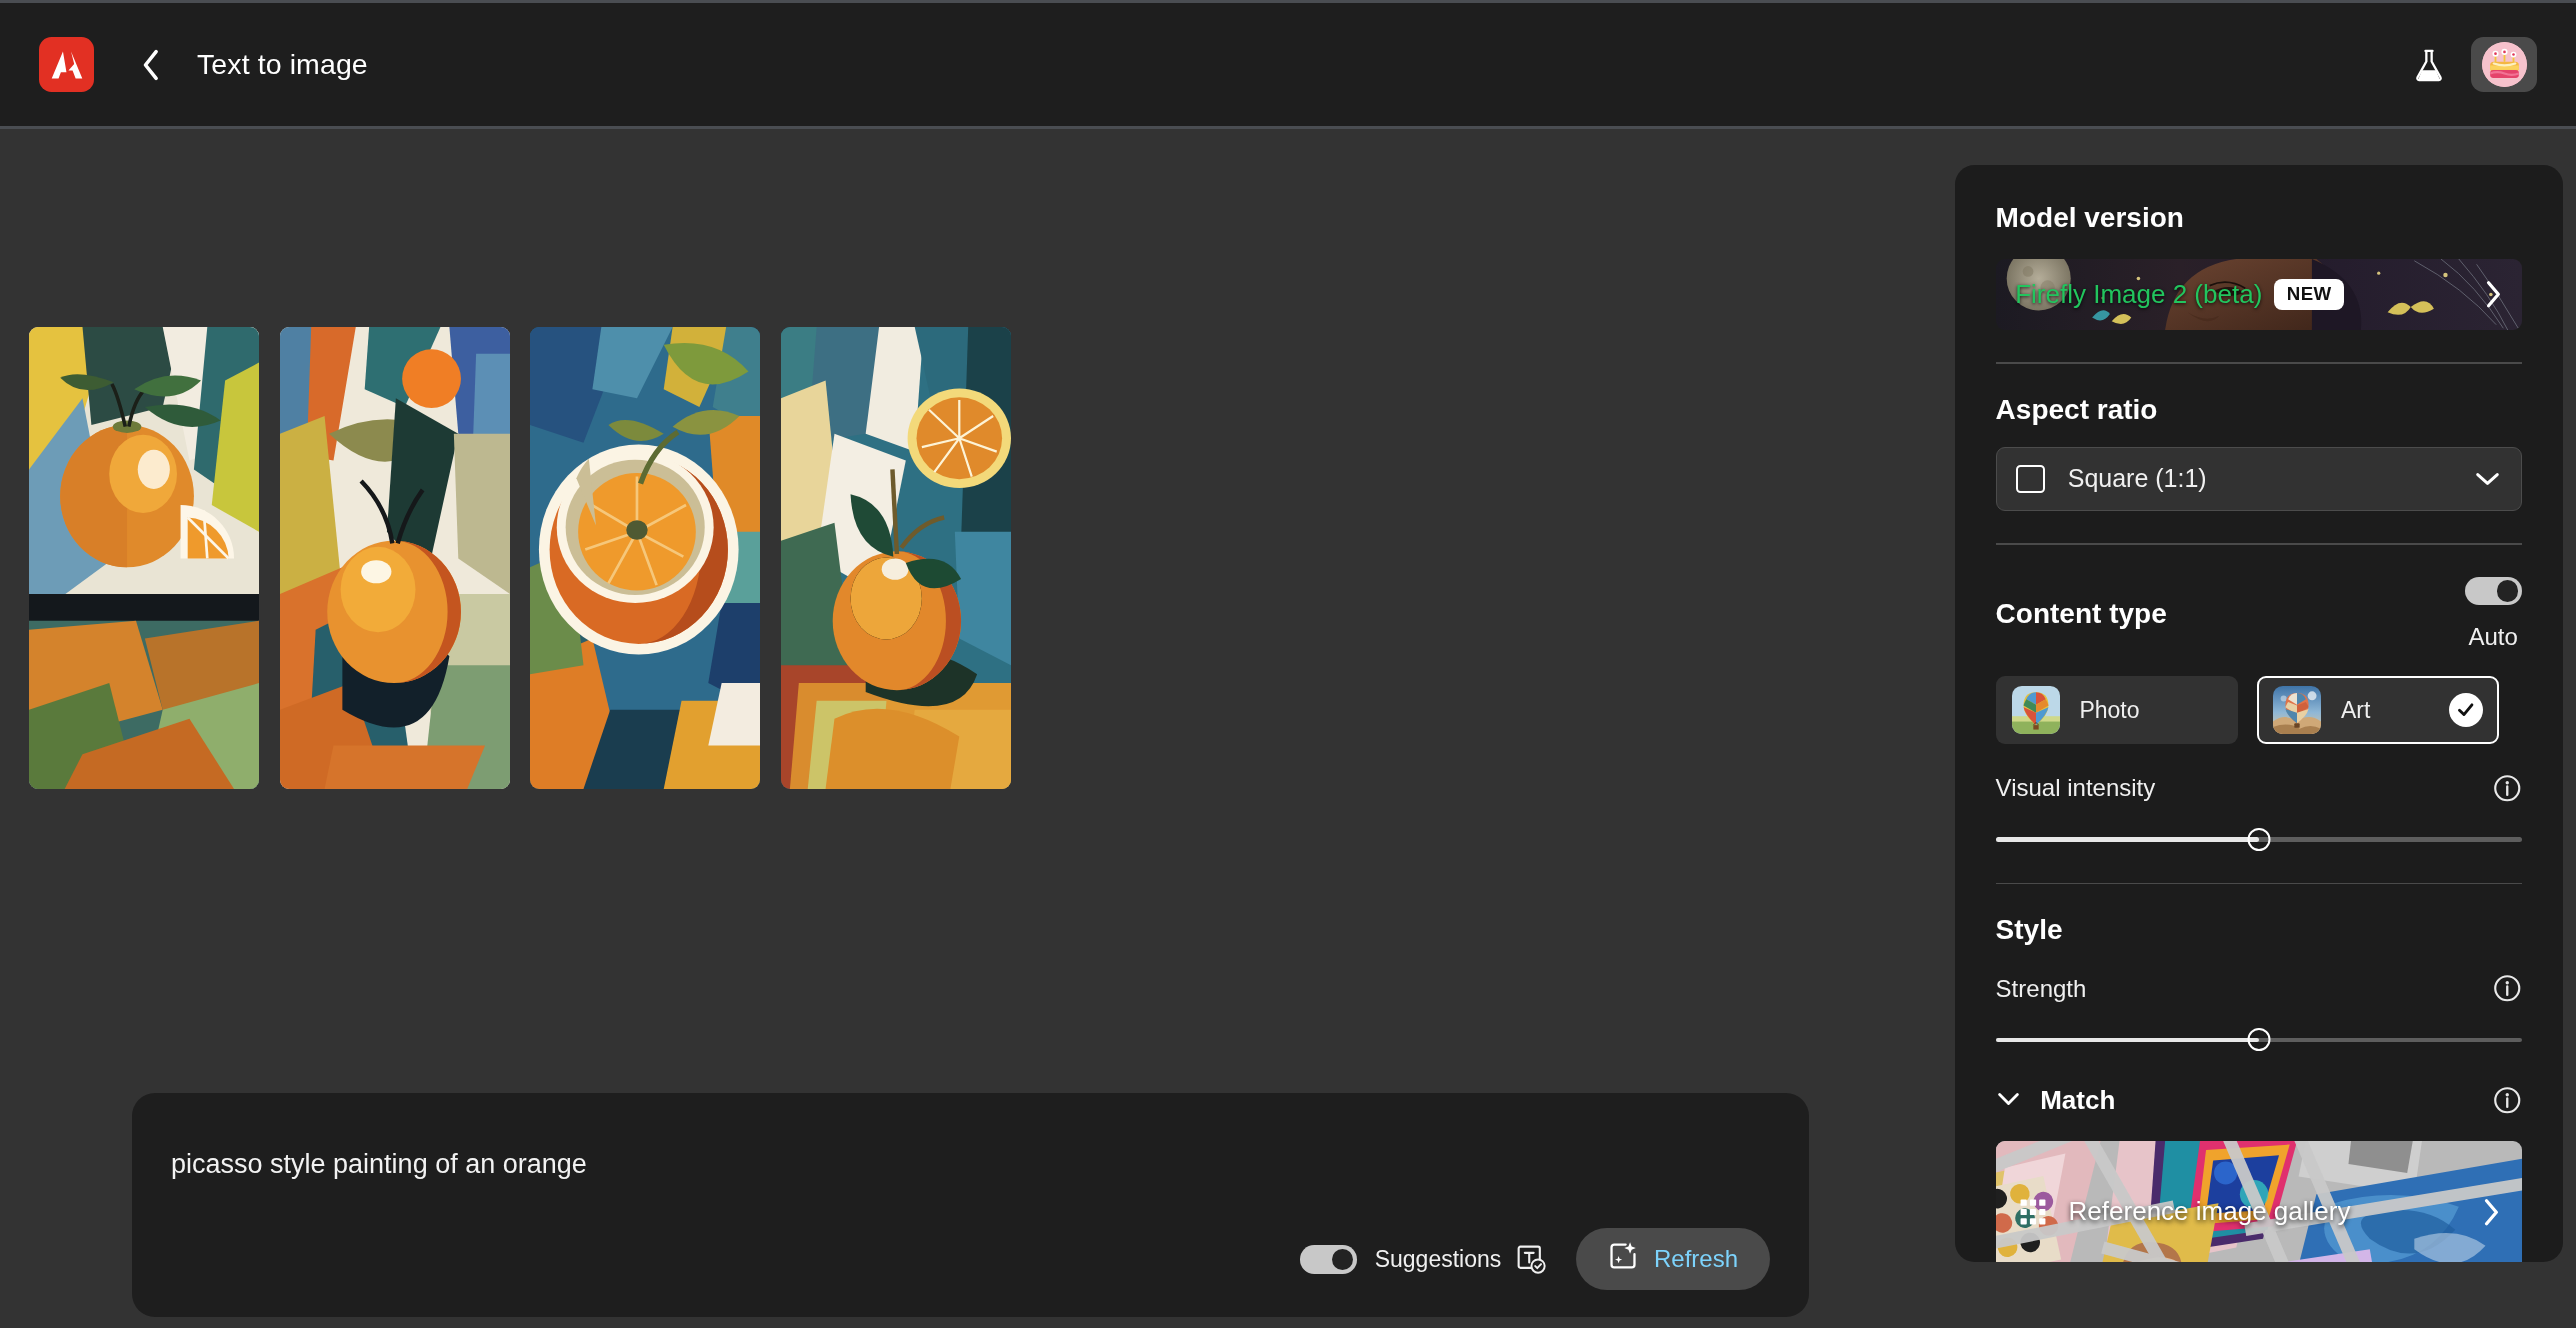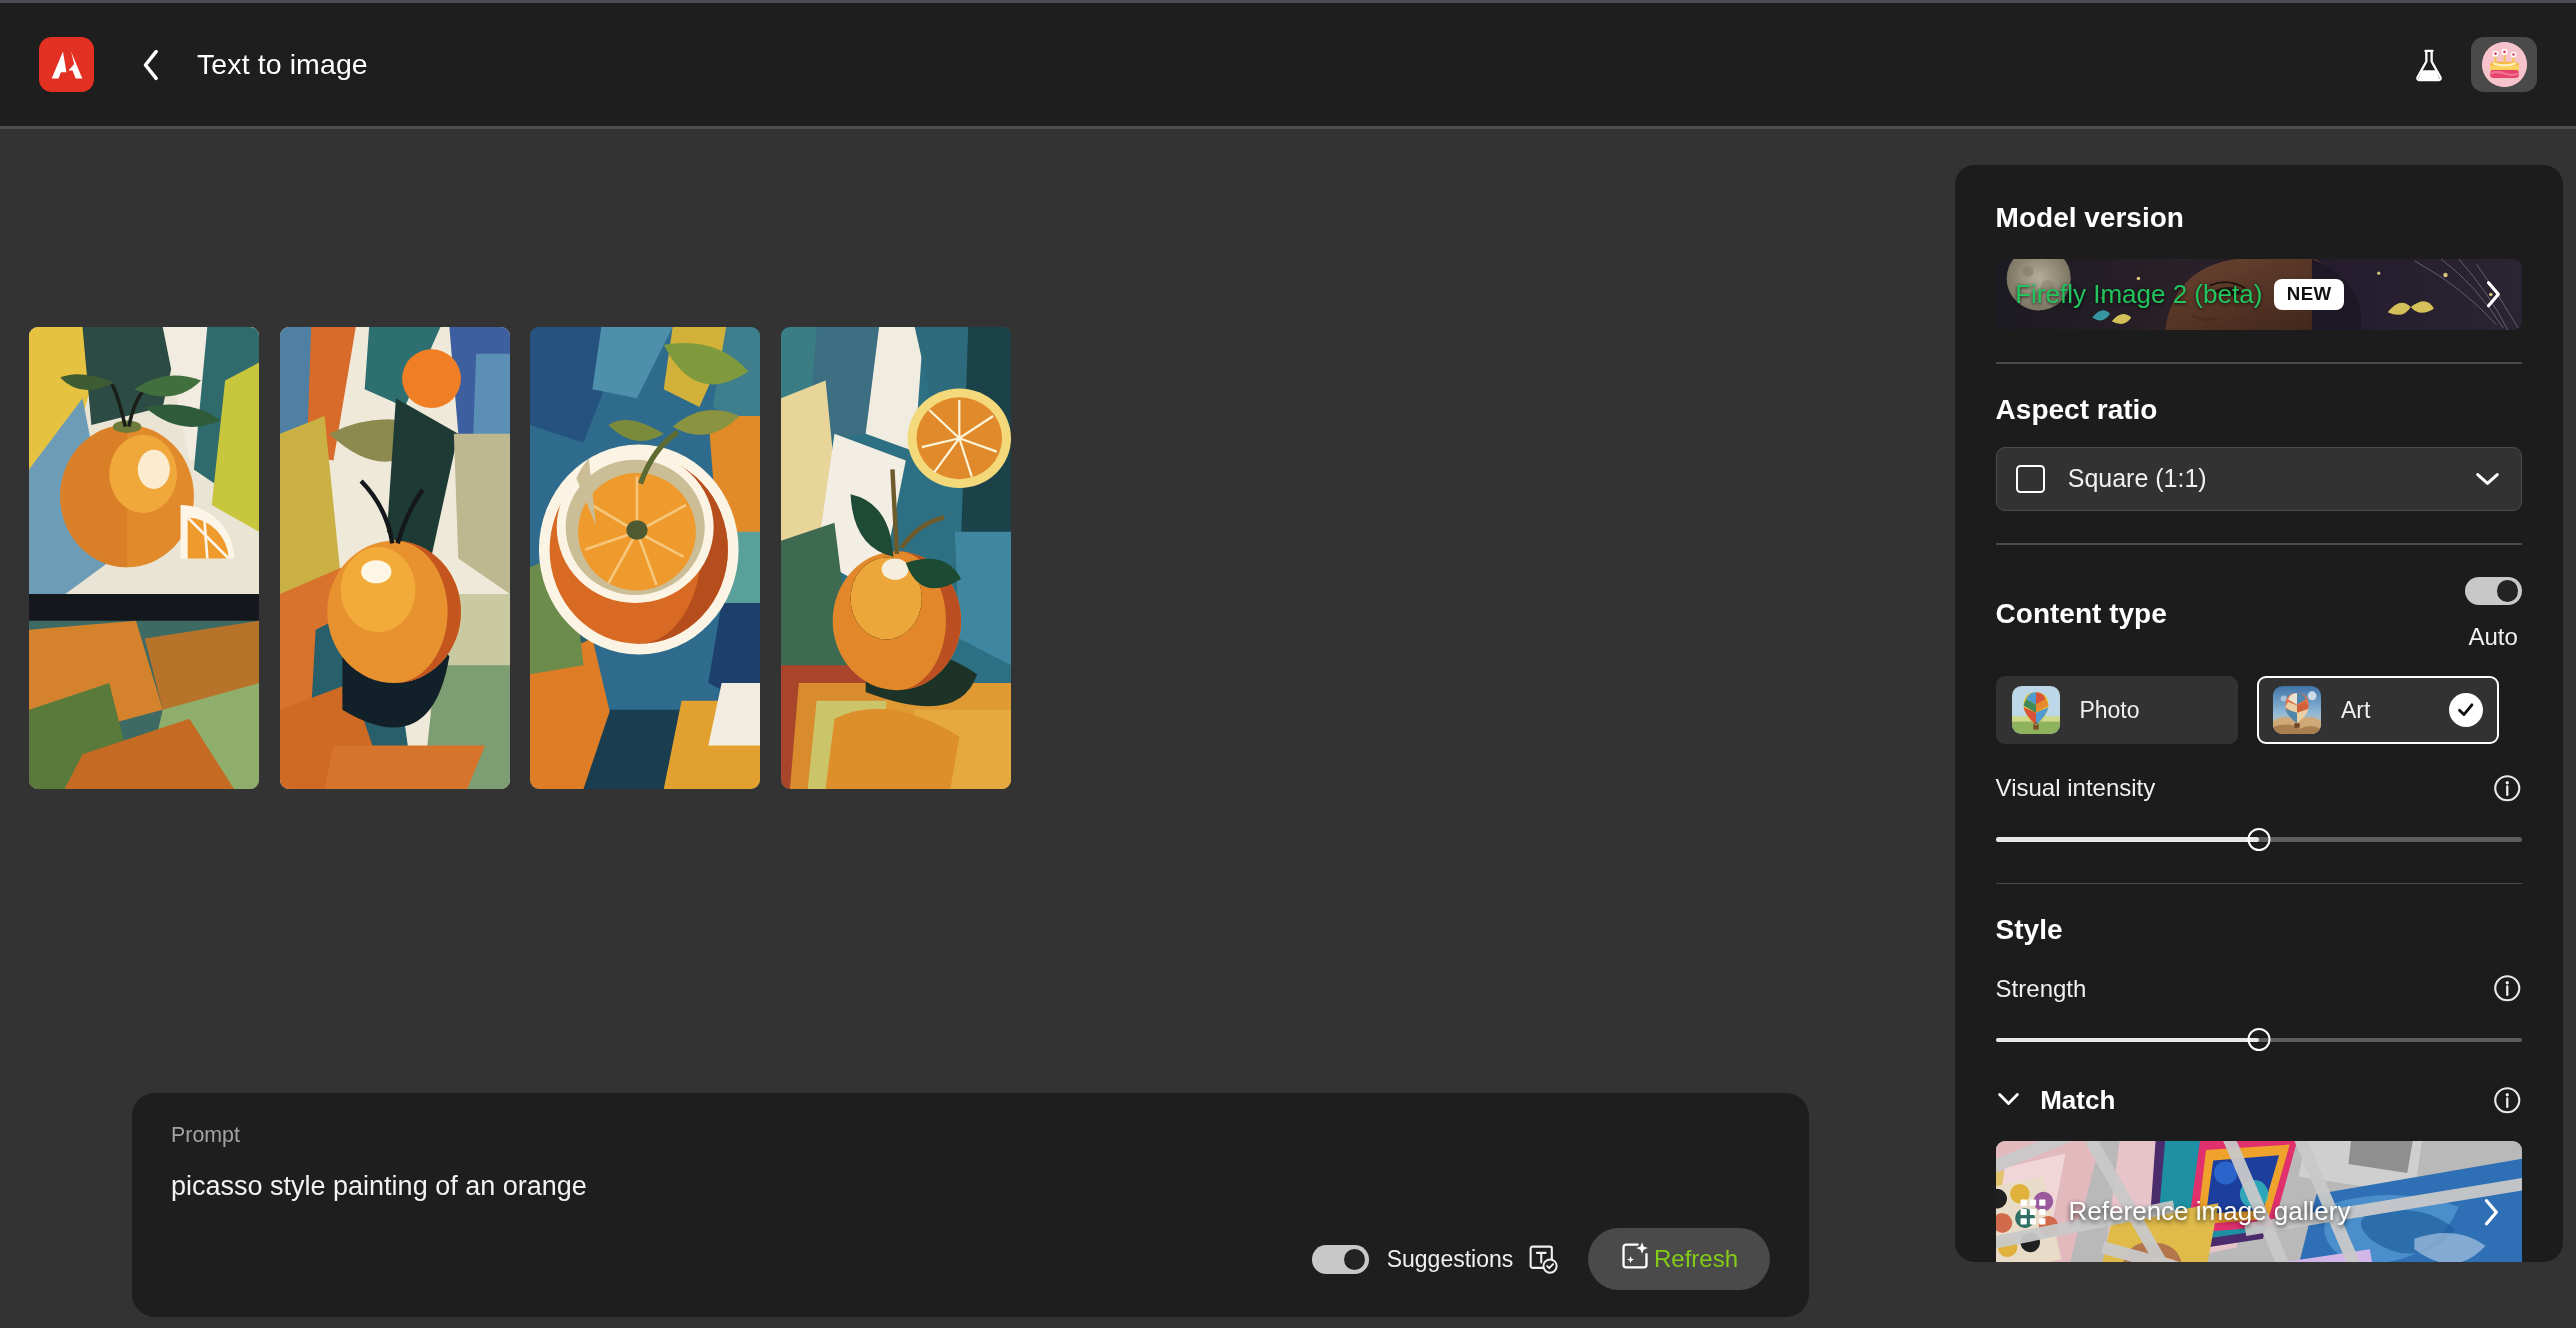--- a/index.html
+++ b/index.html
@@ -356,7 +356,6 @@
       </div>
 
       <div class="prompt-bar">
-        <div class="prompt-label">Prompt</div>
         <div class="prompt-text" placeholder="Describe the image you want to generate">picasso style painting of an orange</div>
         <div class="prompt-actions">
           <div class="toggle">

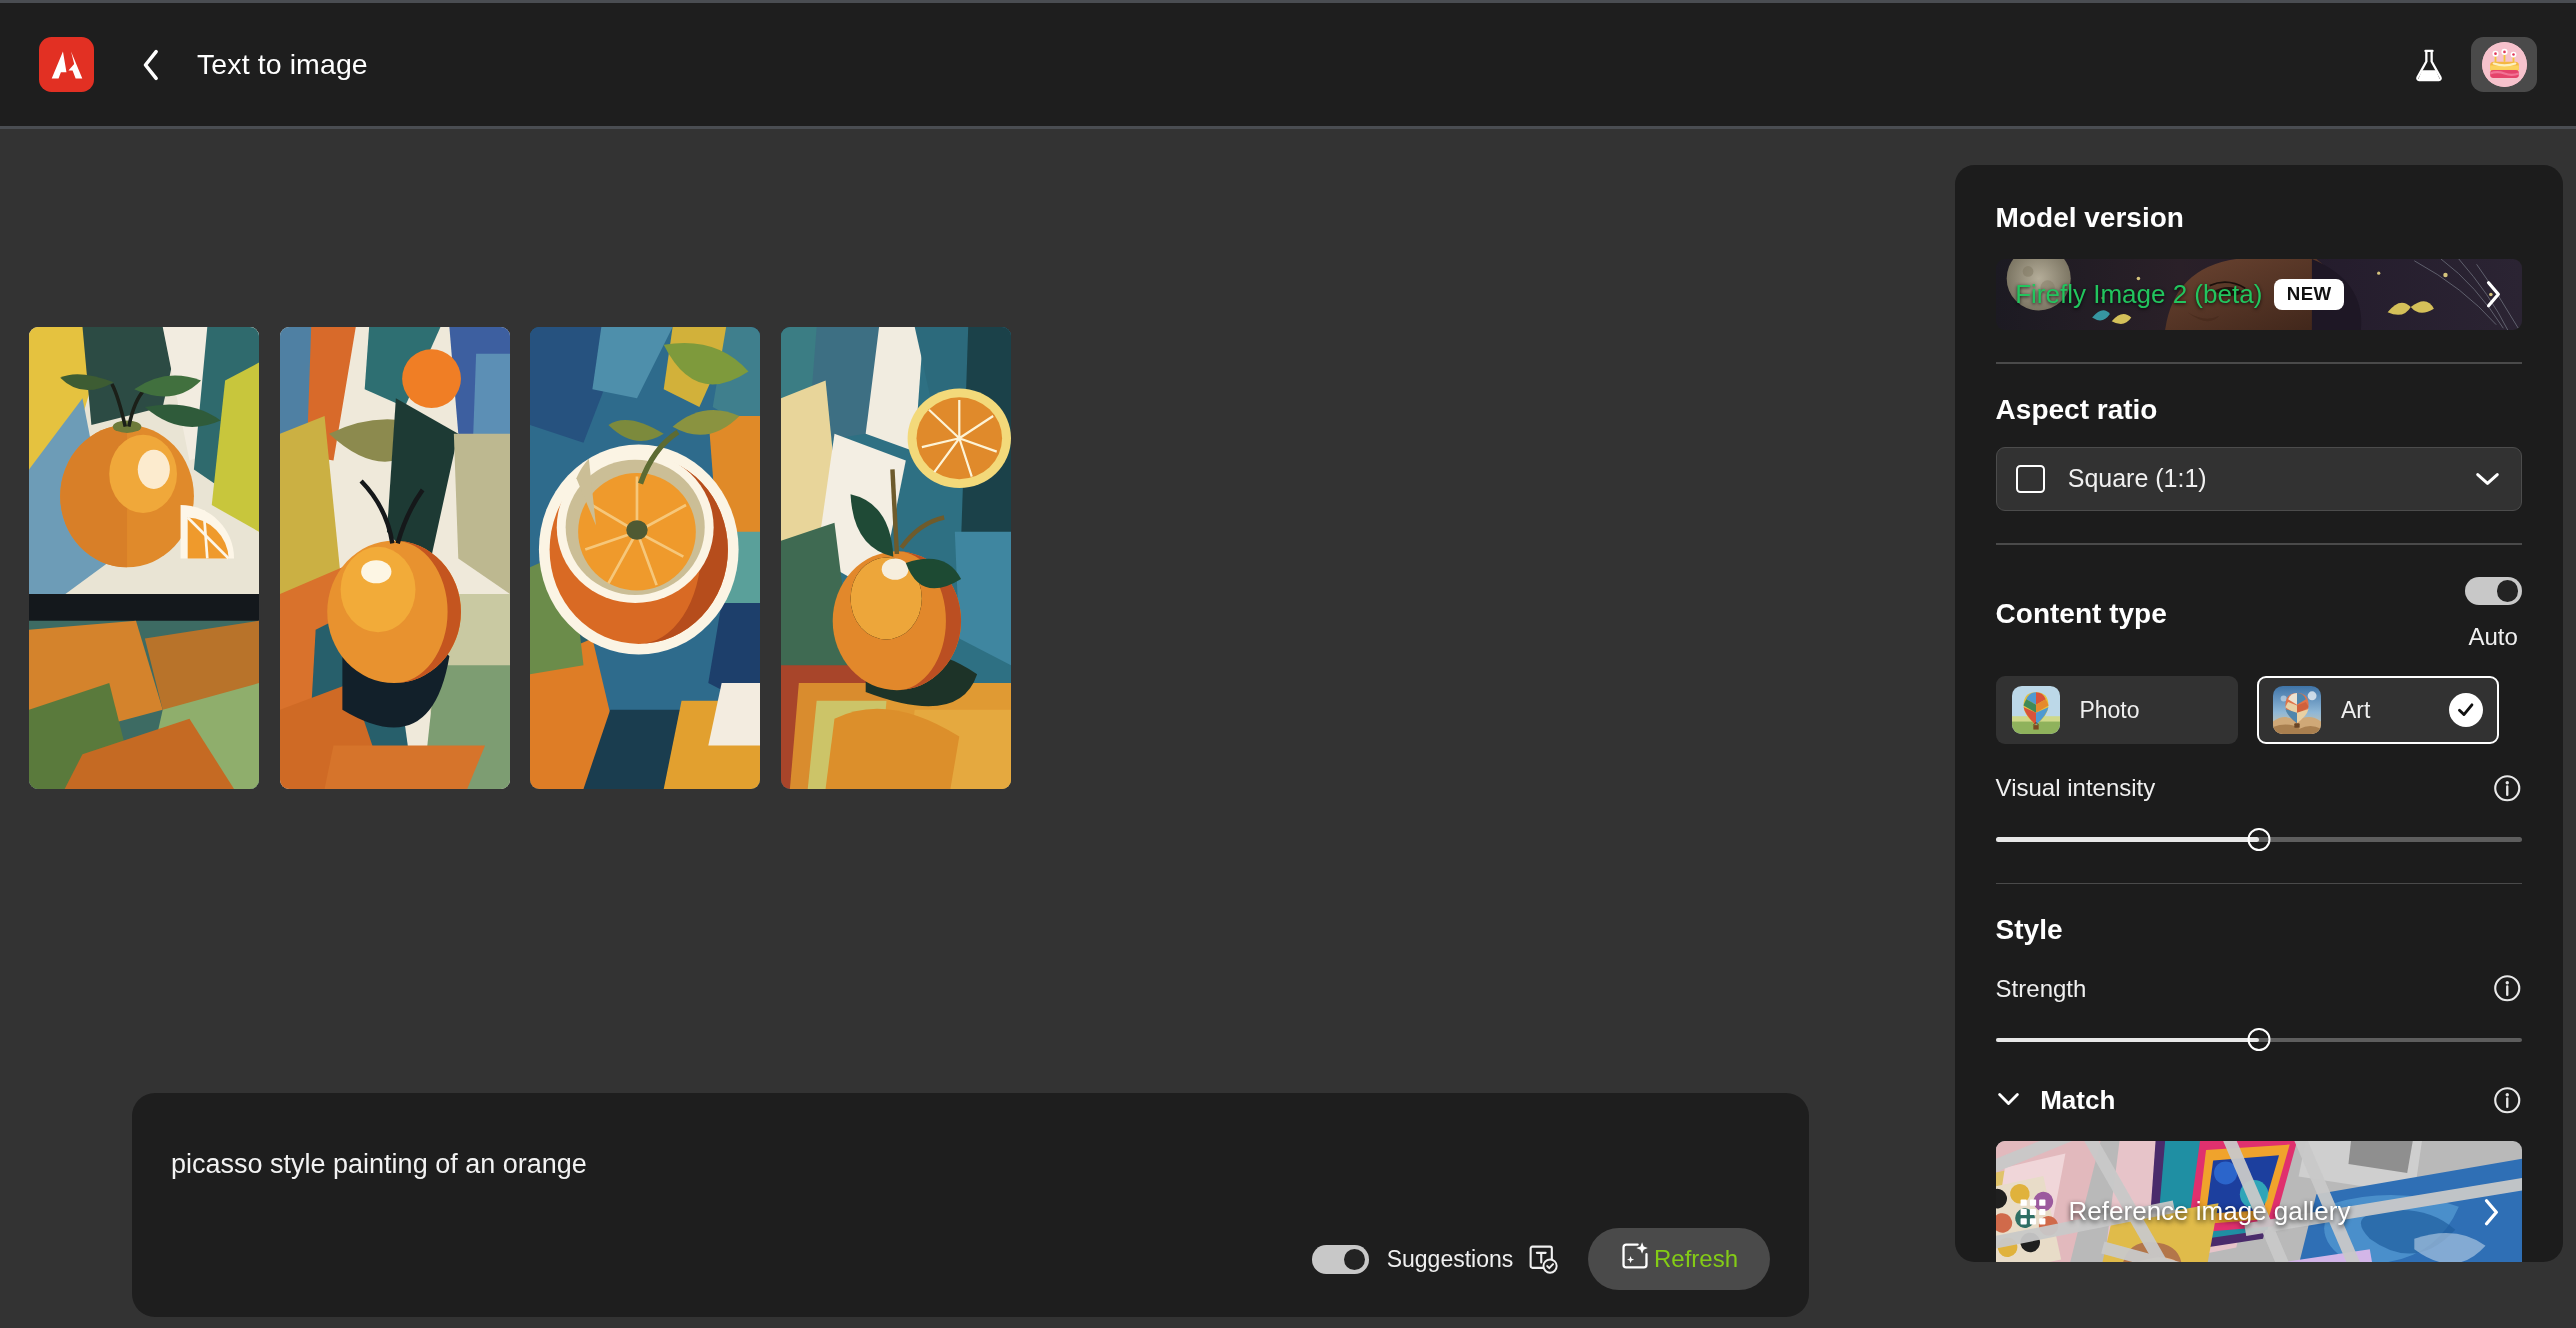--- a/index.html
+++ b/index.html
@@ -79,8 +79,8 @@
   .sugg-icon{margin-left:14.2px;width:32px;height:32px;display:flex;align-items:center;justify-content:center;}
   .sugg-icon svg{width:30px;height:30px;}
   .refresh-btn{
-    margin-left:28.5px;height:62px;border-radius:31px;background:#4a4a4a;color:#84cc16;
-    display:flex;align-items:center;gap:4px;padding:0 32px;cursor:pointer;font-size:24px;white-space:nowrap;
+    margin-left:28.5px;height:62px;border-radius:31px;background:#4a4a4a;color:#7dd3fc;
+    display:flex;align-items:center;gap:16px;padding:0 32px;cursor:pointer;font-size:24px;white-space:nowrap;
   }
   .refresh-btn svg{width:30px;height:30px;flex:0 0 auto;}
 

